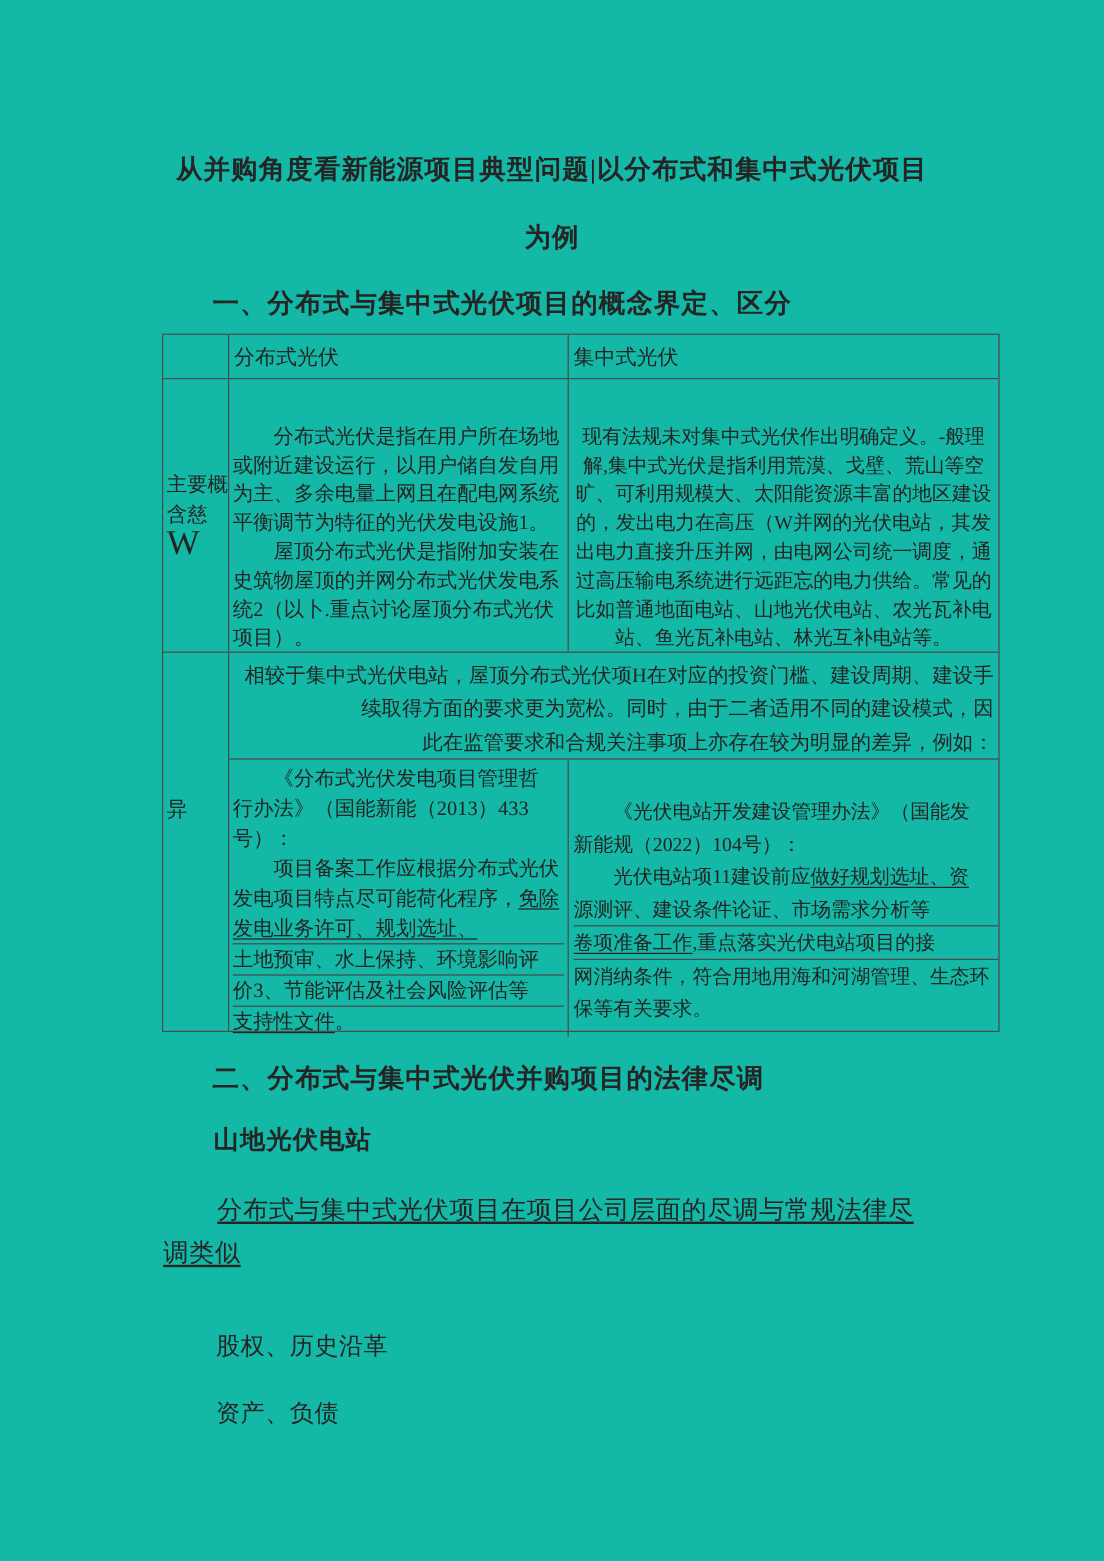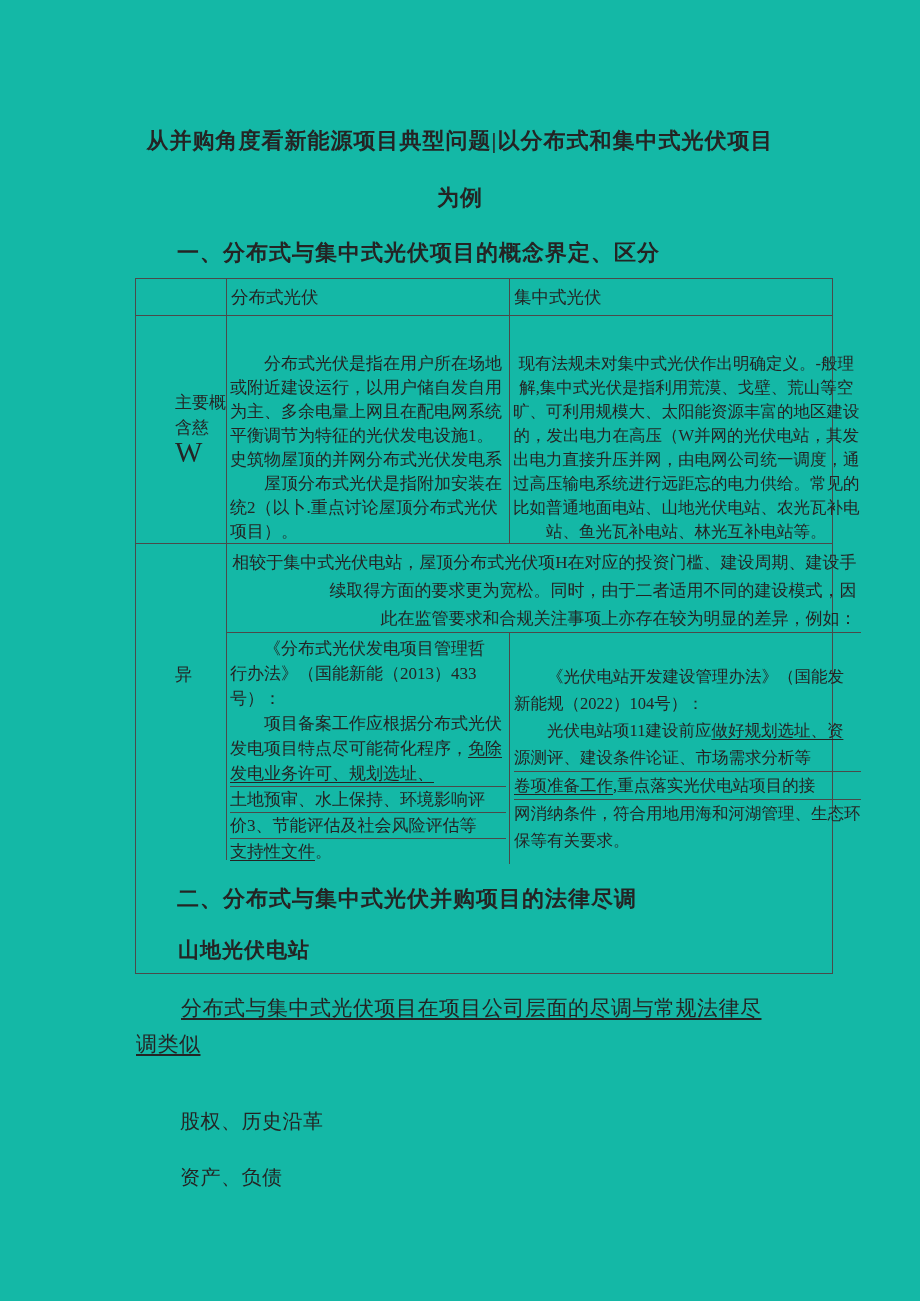--- a/index.html
+++ b/index.html
@@ -30,7 +30,7 @@
 
   
   .tbl{
-    left:135px;top:278px;width:698px;height:696px;
+    left:135px;top:278px;width:698px;height:582px;
     border:1px solid #4a4a4a;
     box-sizing:border-box;
     font-size:17px;

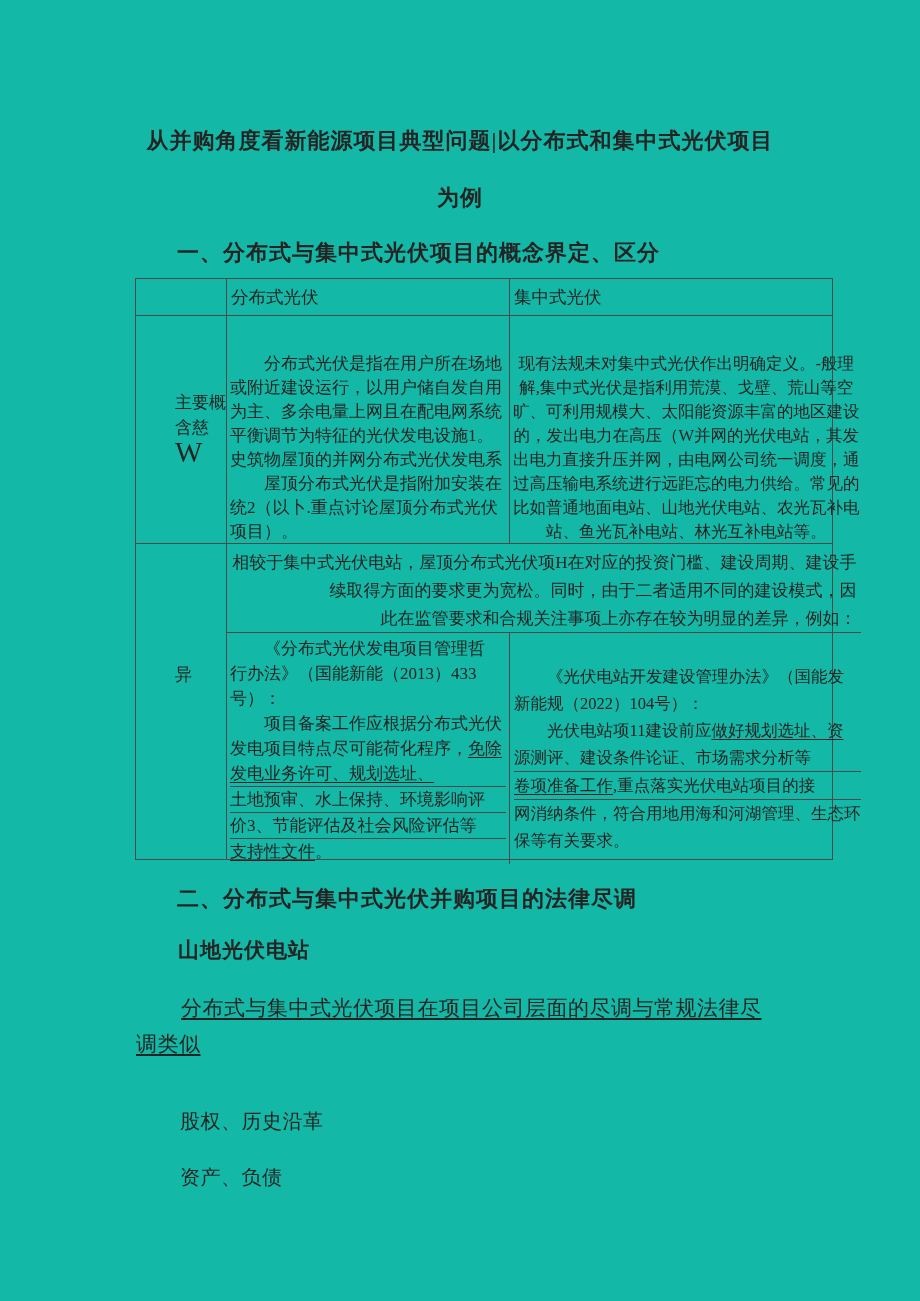--- a/index.html
+++ b/index.html
@@ -37,7 +37,7 @@
   }
   .trow{display:flex;box-sizing:border-box;border-bottom:1px solid #4a4a4a;}
   .trow:last-child{border-bottom:none;}
-  .c0{width:55px;box-sizing:border-box;border-right:1px solid #4a4a4a;flex:none;margin-left:36px;}
+  .c0{width:55px;box-sizing:border-box;border-right:1px solid #4a4a4a;flex:none;}
   .c1{width:283px;box-sizing:border-box;border-right:1px solid #4a4a4a;flex:none;}
   .c2{flex:1;box-sizing:border-box;}
   .hdr-row{height:37px;}

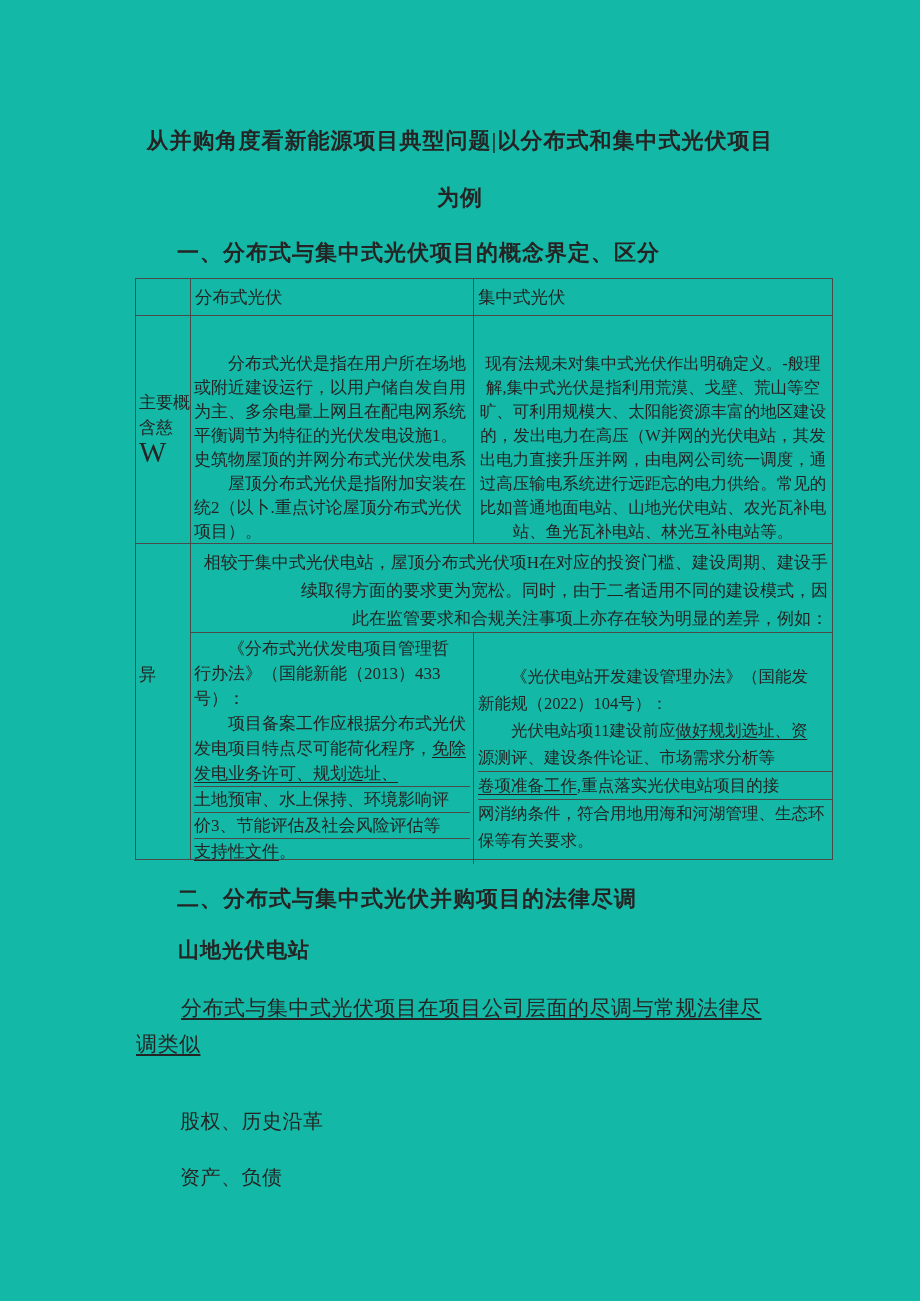--- a/index.html
+++ b/index.html
@@ -91,8 +91,8 @@
           <div class="tline"><span>或附近建设运行，以用户储自发自用</span></div>
           <div class="tline"><span>为主、多余电量上网且在配电网系统</span></div>
           <div class="tline"><span>平衡调节为特征的光伏发电设施1。</span></div>
+          <div class="tline"><span>　　屋顶分布式光伏是指附加安装在</span></div>
           <div class="tline"><span>史筑物屋顶的并网分布式光伏发电系</span></div>
-          <div class="tline"><span>　　屋顶分布式光伏是指附加安装在</span></div>
           <div class="tline"><span>统2（以卜.重点讨论屋顶分布式光伏</span></div>
           <div class="tline"><span>项目）。</span></div>
         </div>

